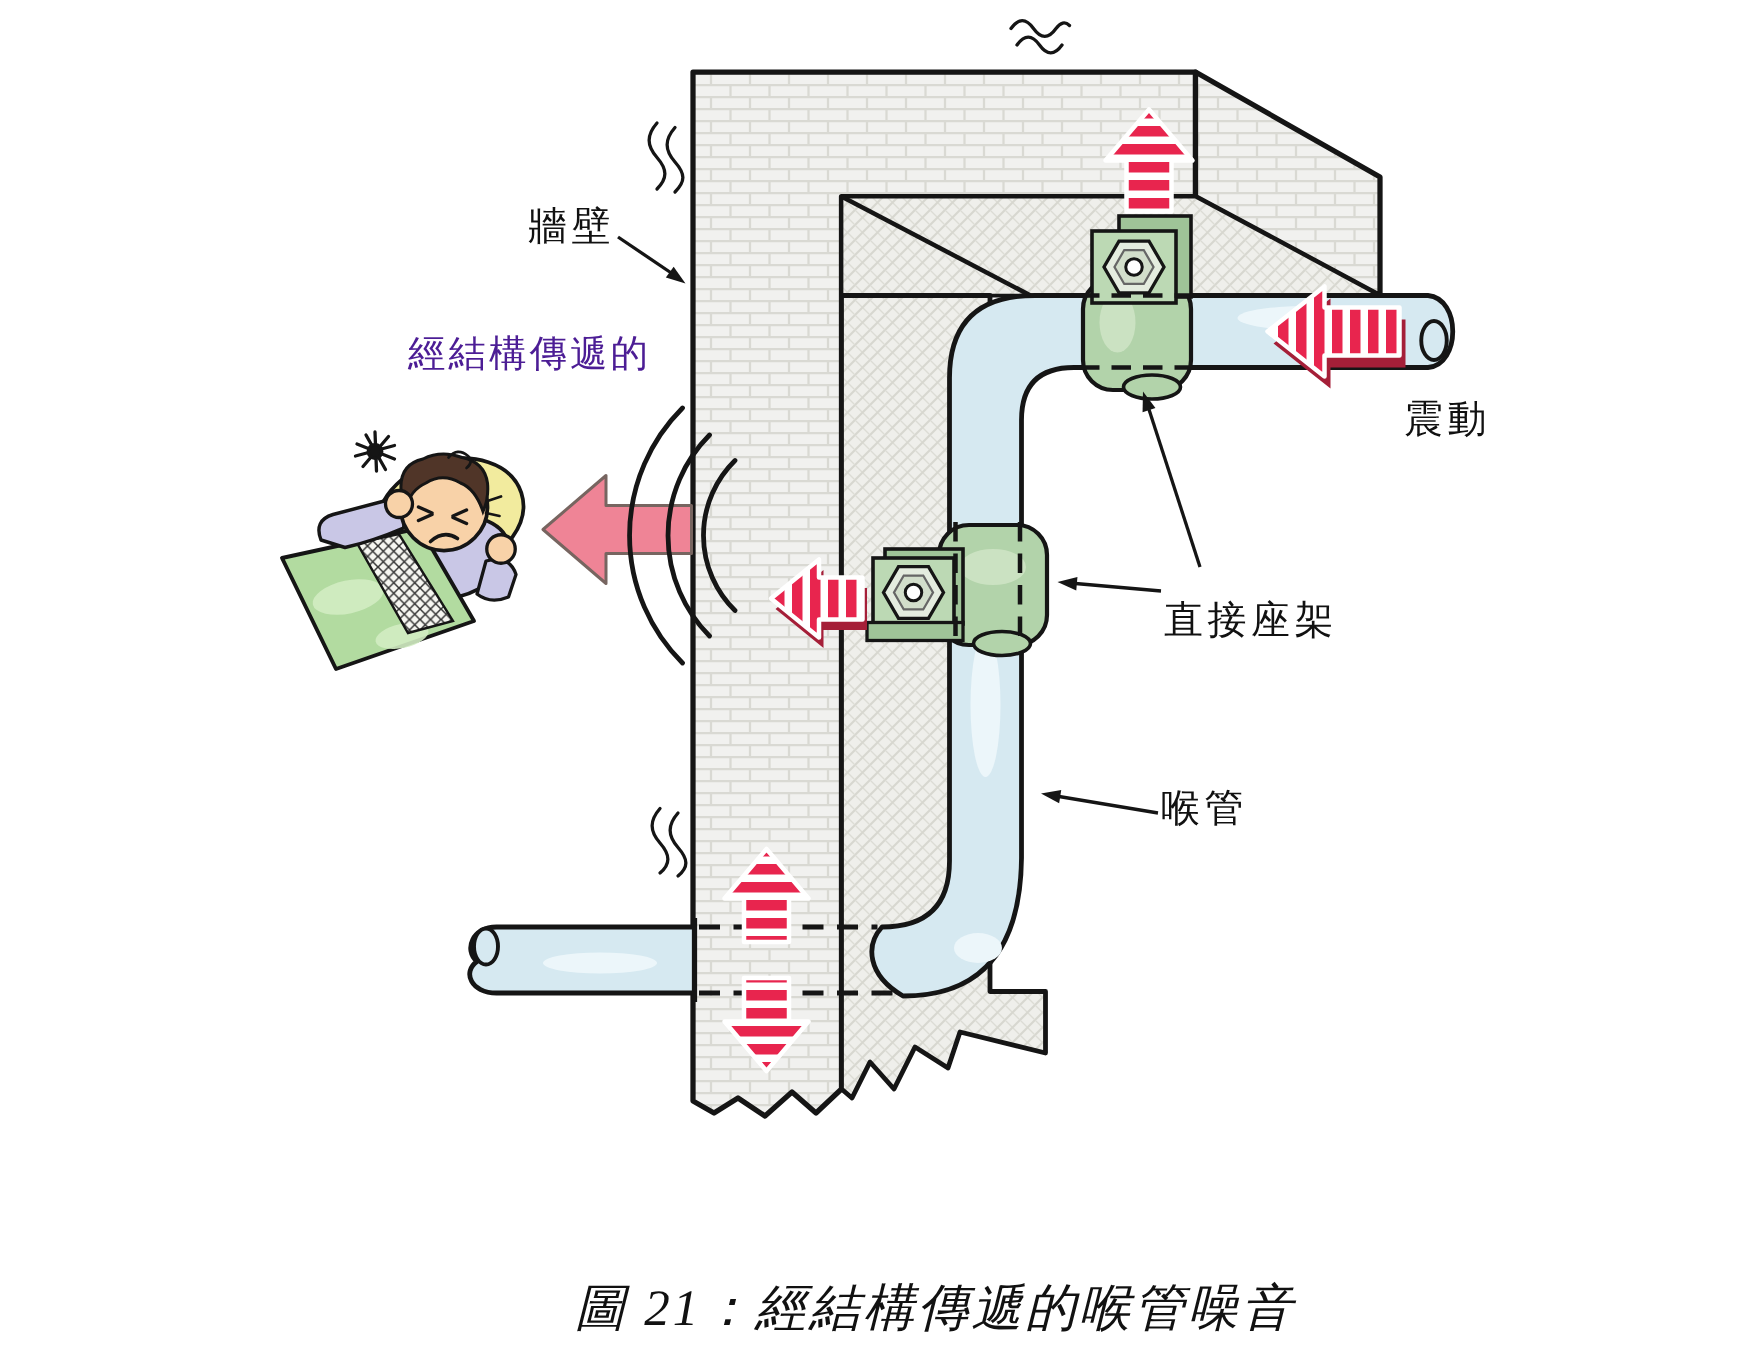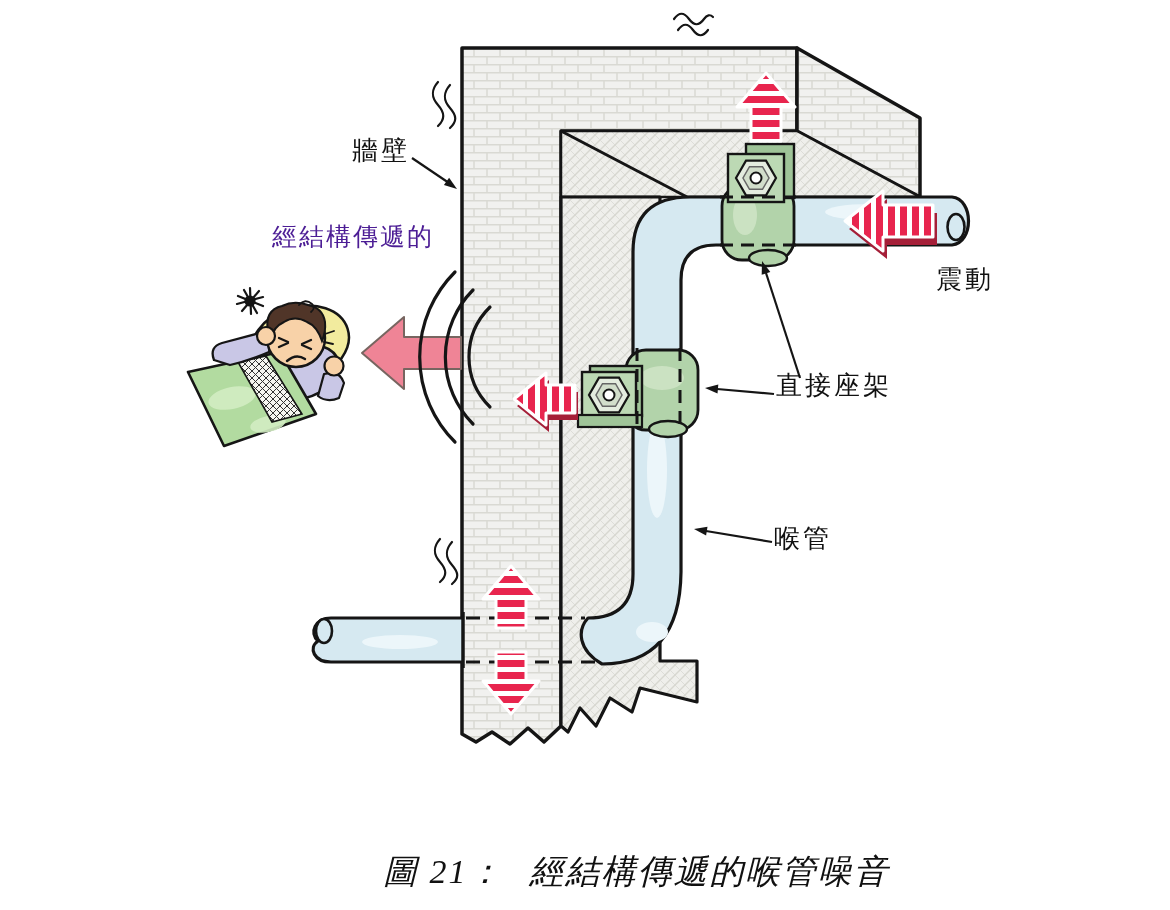--- a/index.html
+++ b/index.html
@@ -191,7 +191,7 @@
   <div>經結構傳遞的</div>
 </div>
 <div class="lbl" style="left:906px;top:262px;margin-left:30px;">震動</div>
-<div class="lbl" style="left:776px;top:368px;font-family:Liberation Serif, serif;">直接座架</div>
+<div class="lbl" style="left:776px;top:396px;font-family:Liberation Serif, serif;">直接座架</div>
 <div class="lbl" style="left:774px;top:521px;">喉管</div>
 
 <div class="caption">

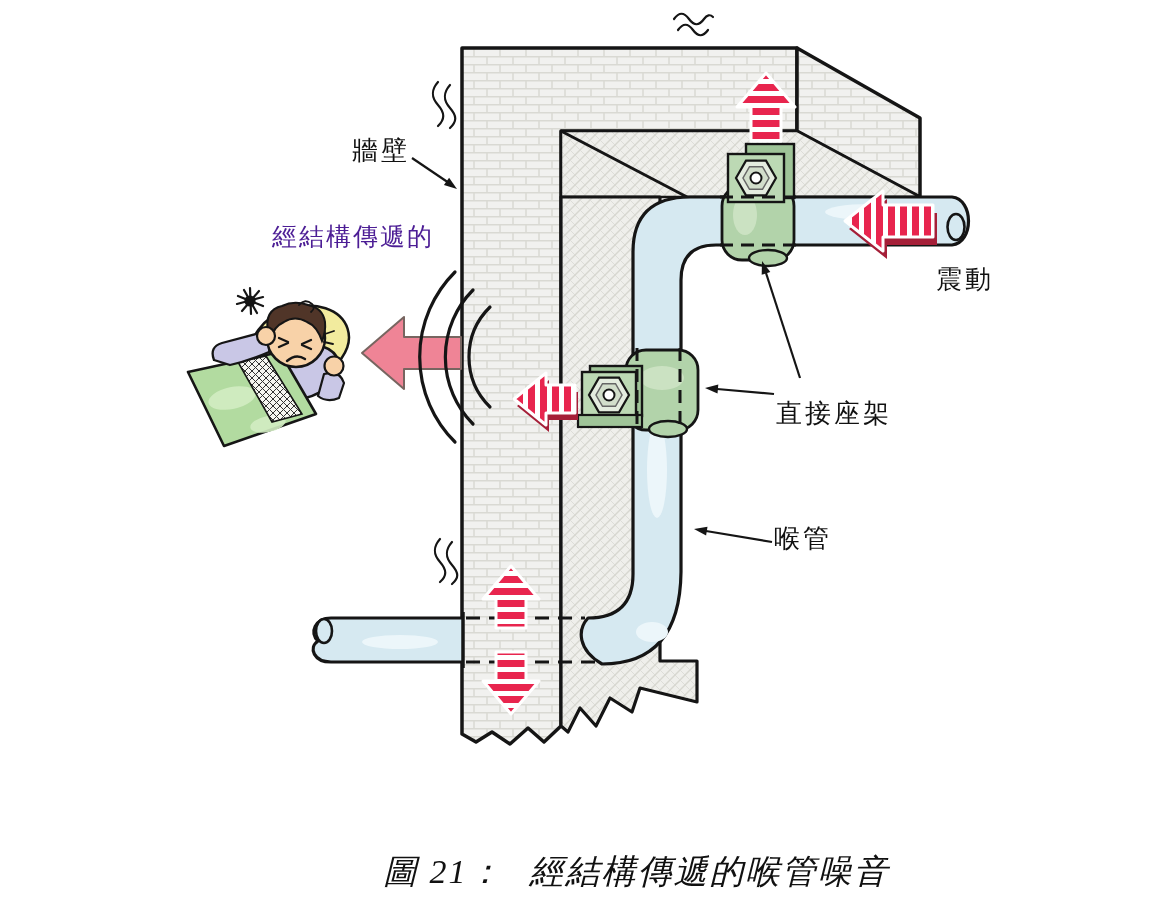--- a/index.html
+++ b/index.html
@@ -10,7 +10,7 @@
   .lbl-noise{position:absolute;left:258px;top:222px;width:190px;text-align:center;
              font-size:25px;letter-spacing:2px;line-height:30px;color:#4c1d95;}
   .caption{position:absolute;left:383px;top:849px;font-size:34px;font-style:italic;
-           color:#111;display:flex;gap:26px;letter-spacing:2px;white-space:nowrap;}
+           color:#111;display:flex;letter-spacing:2px;white-space:nowrap;}
 </style>
 </head>
 <body>

